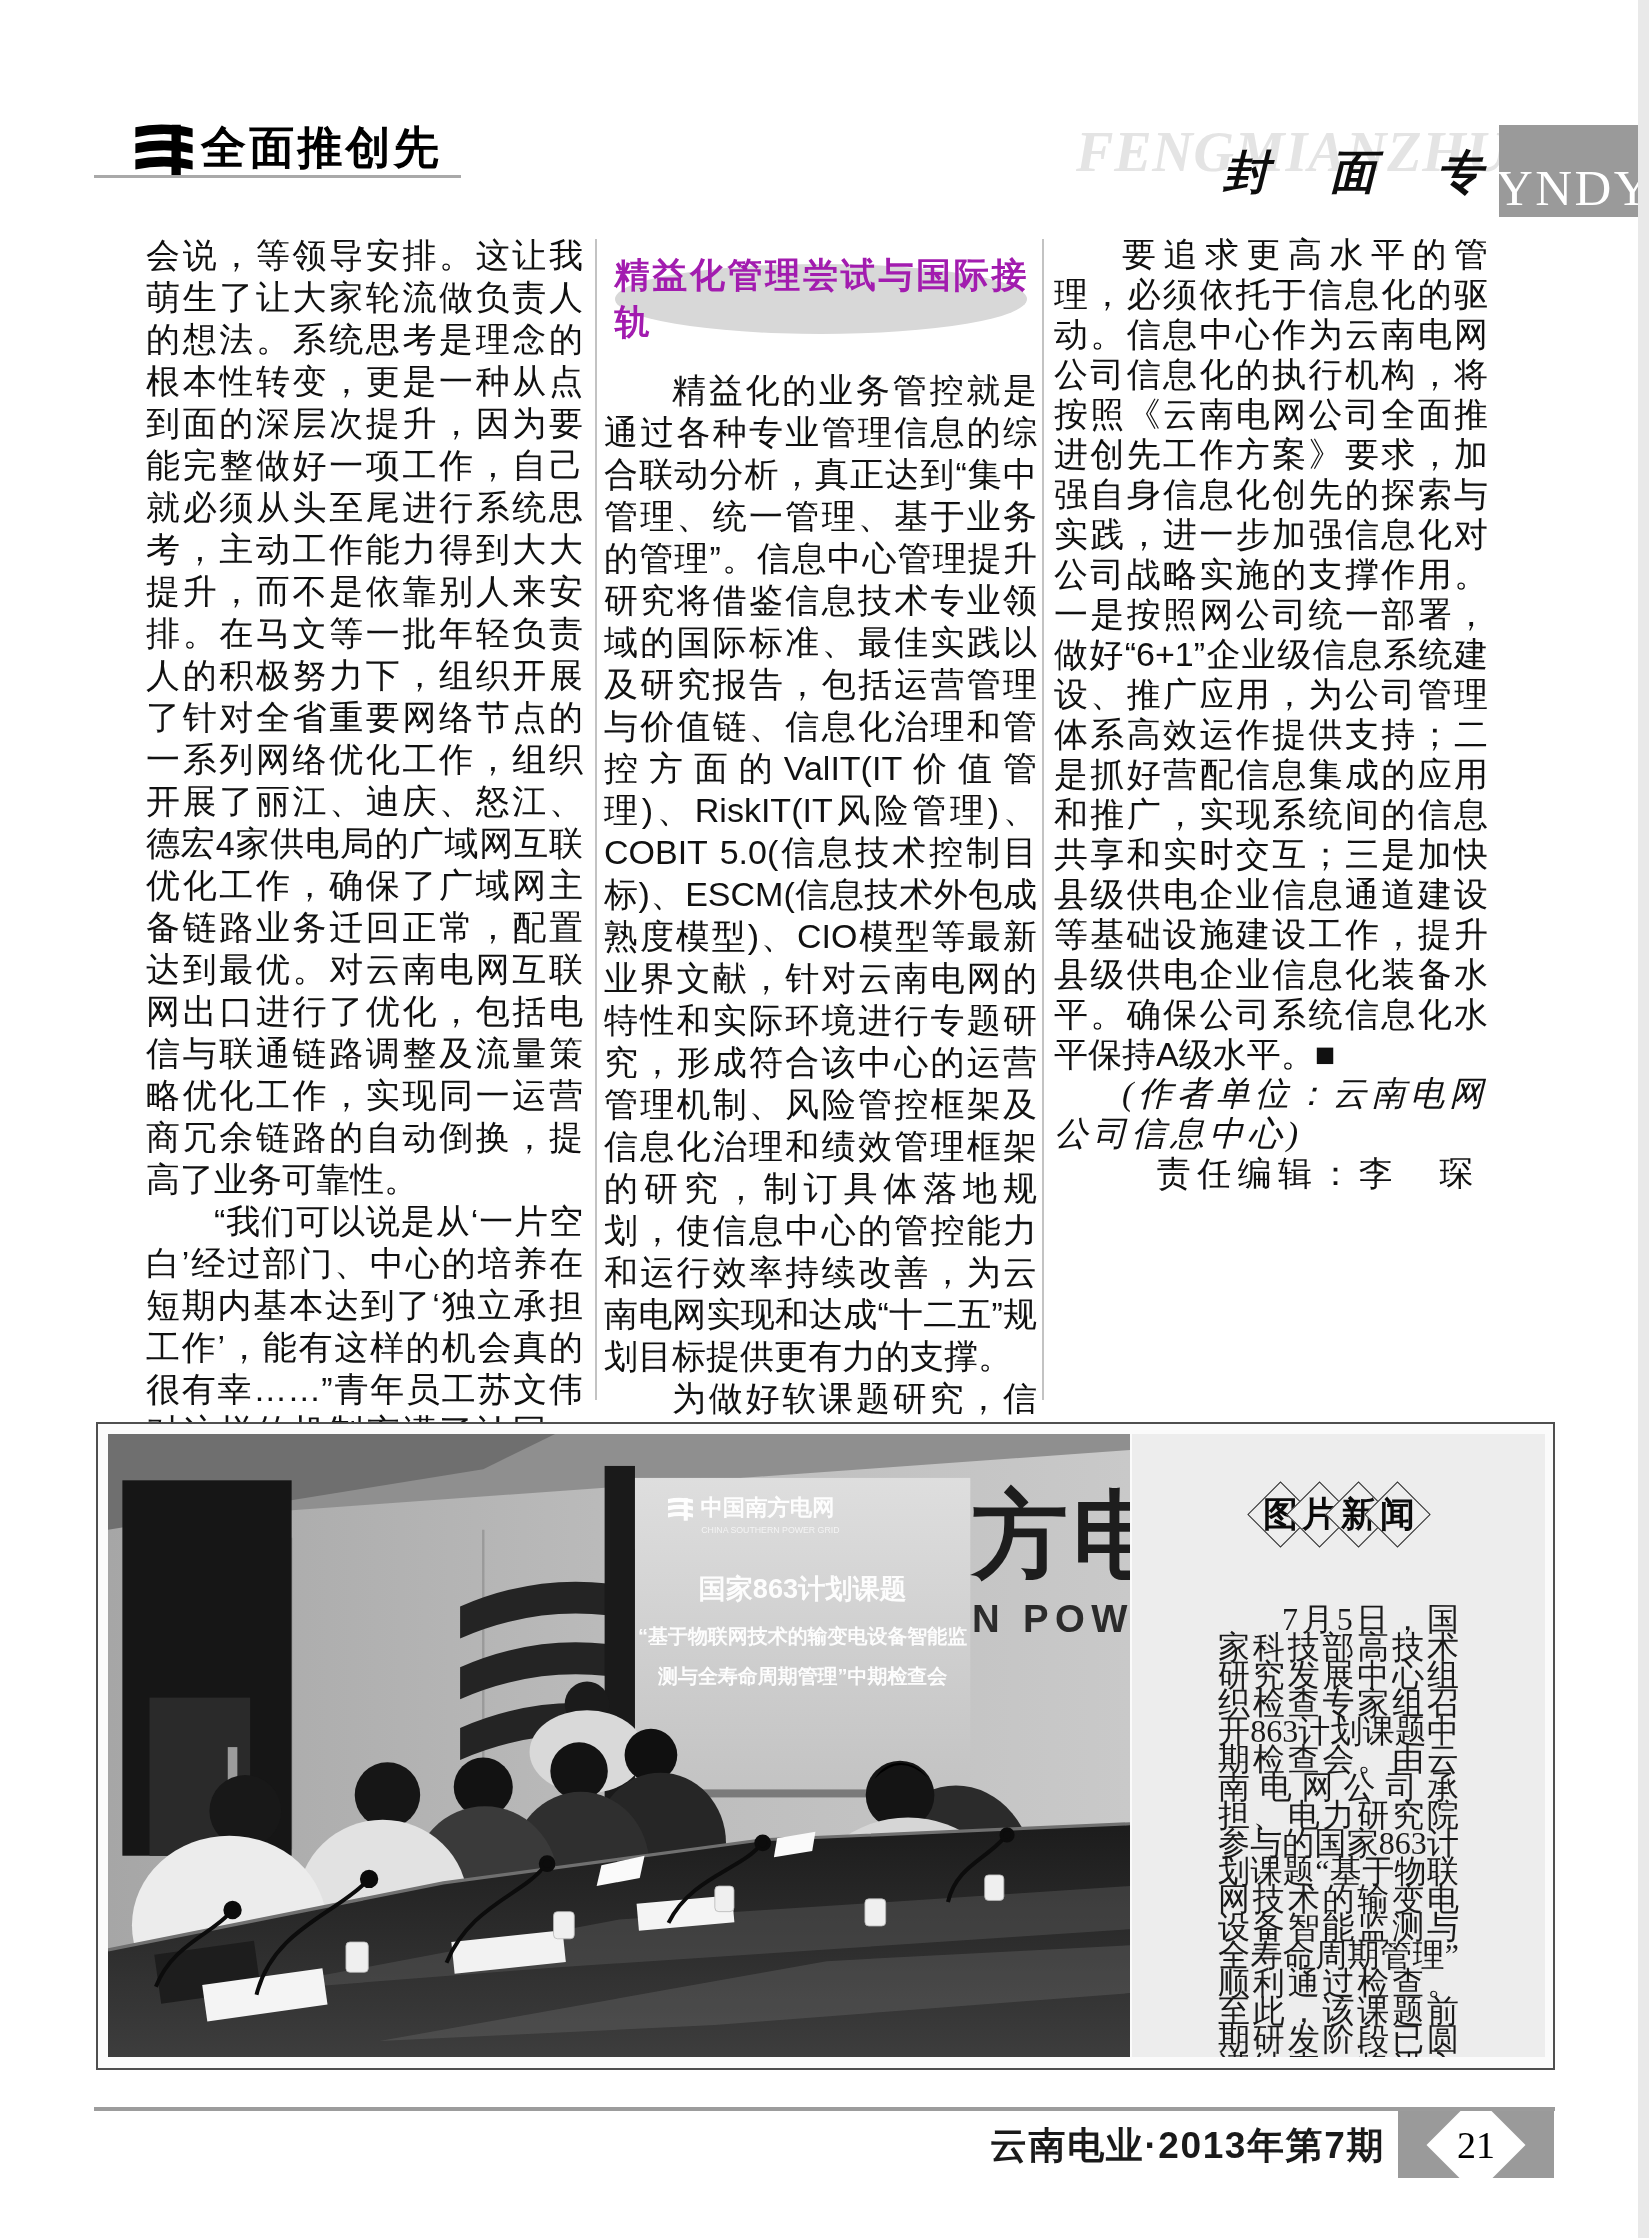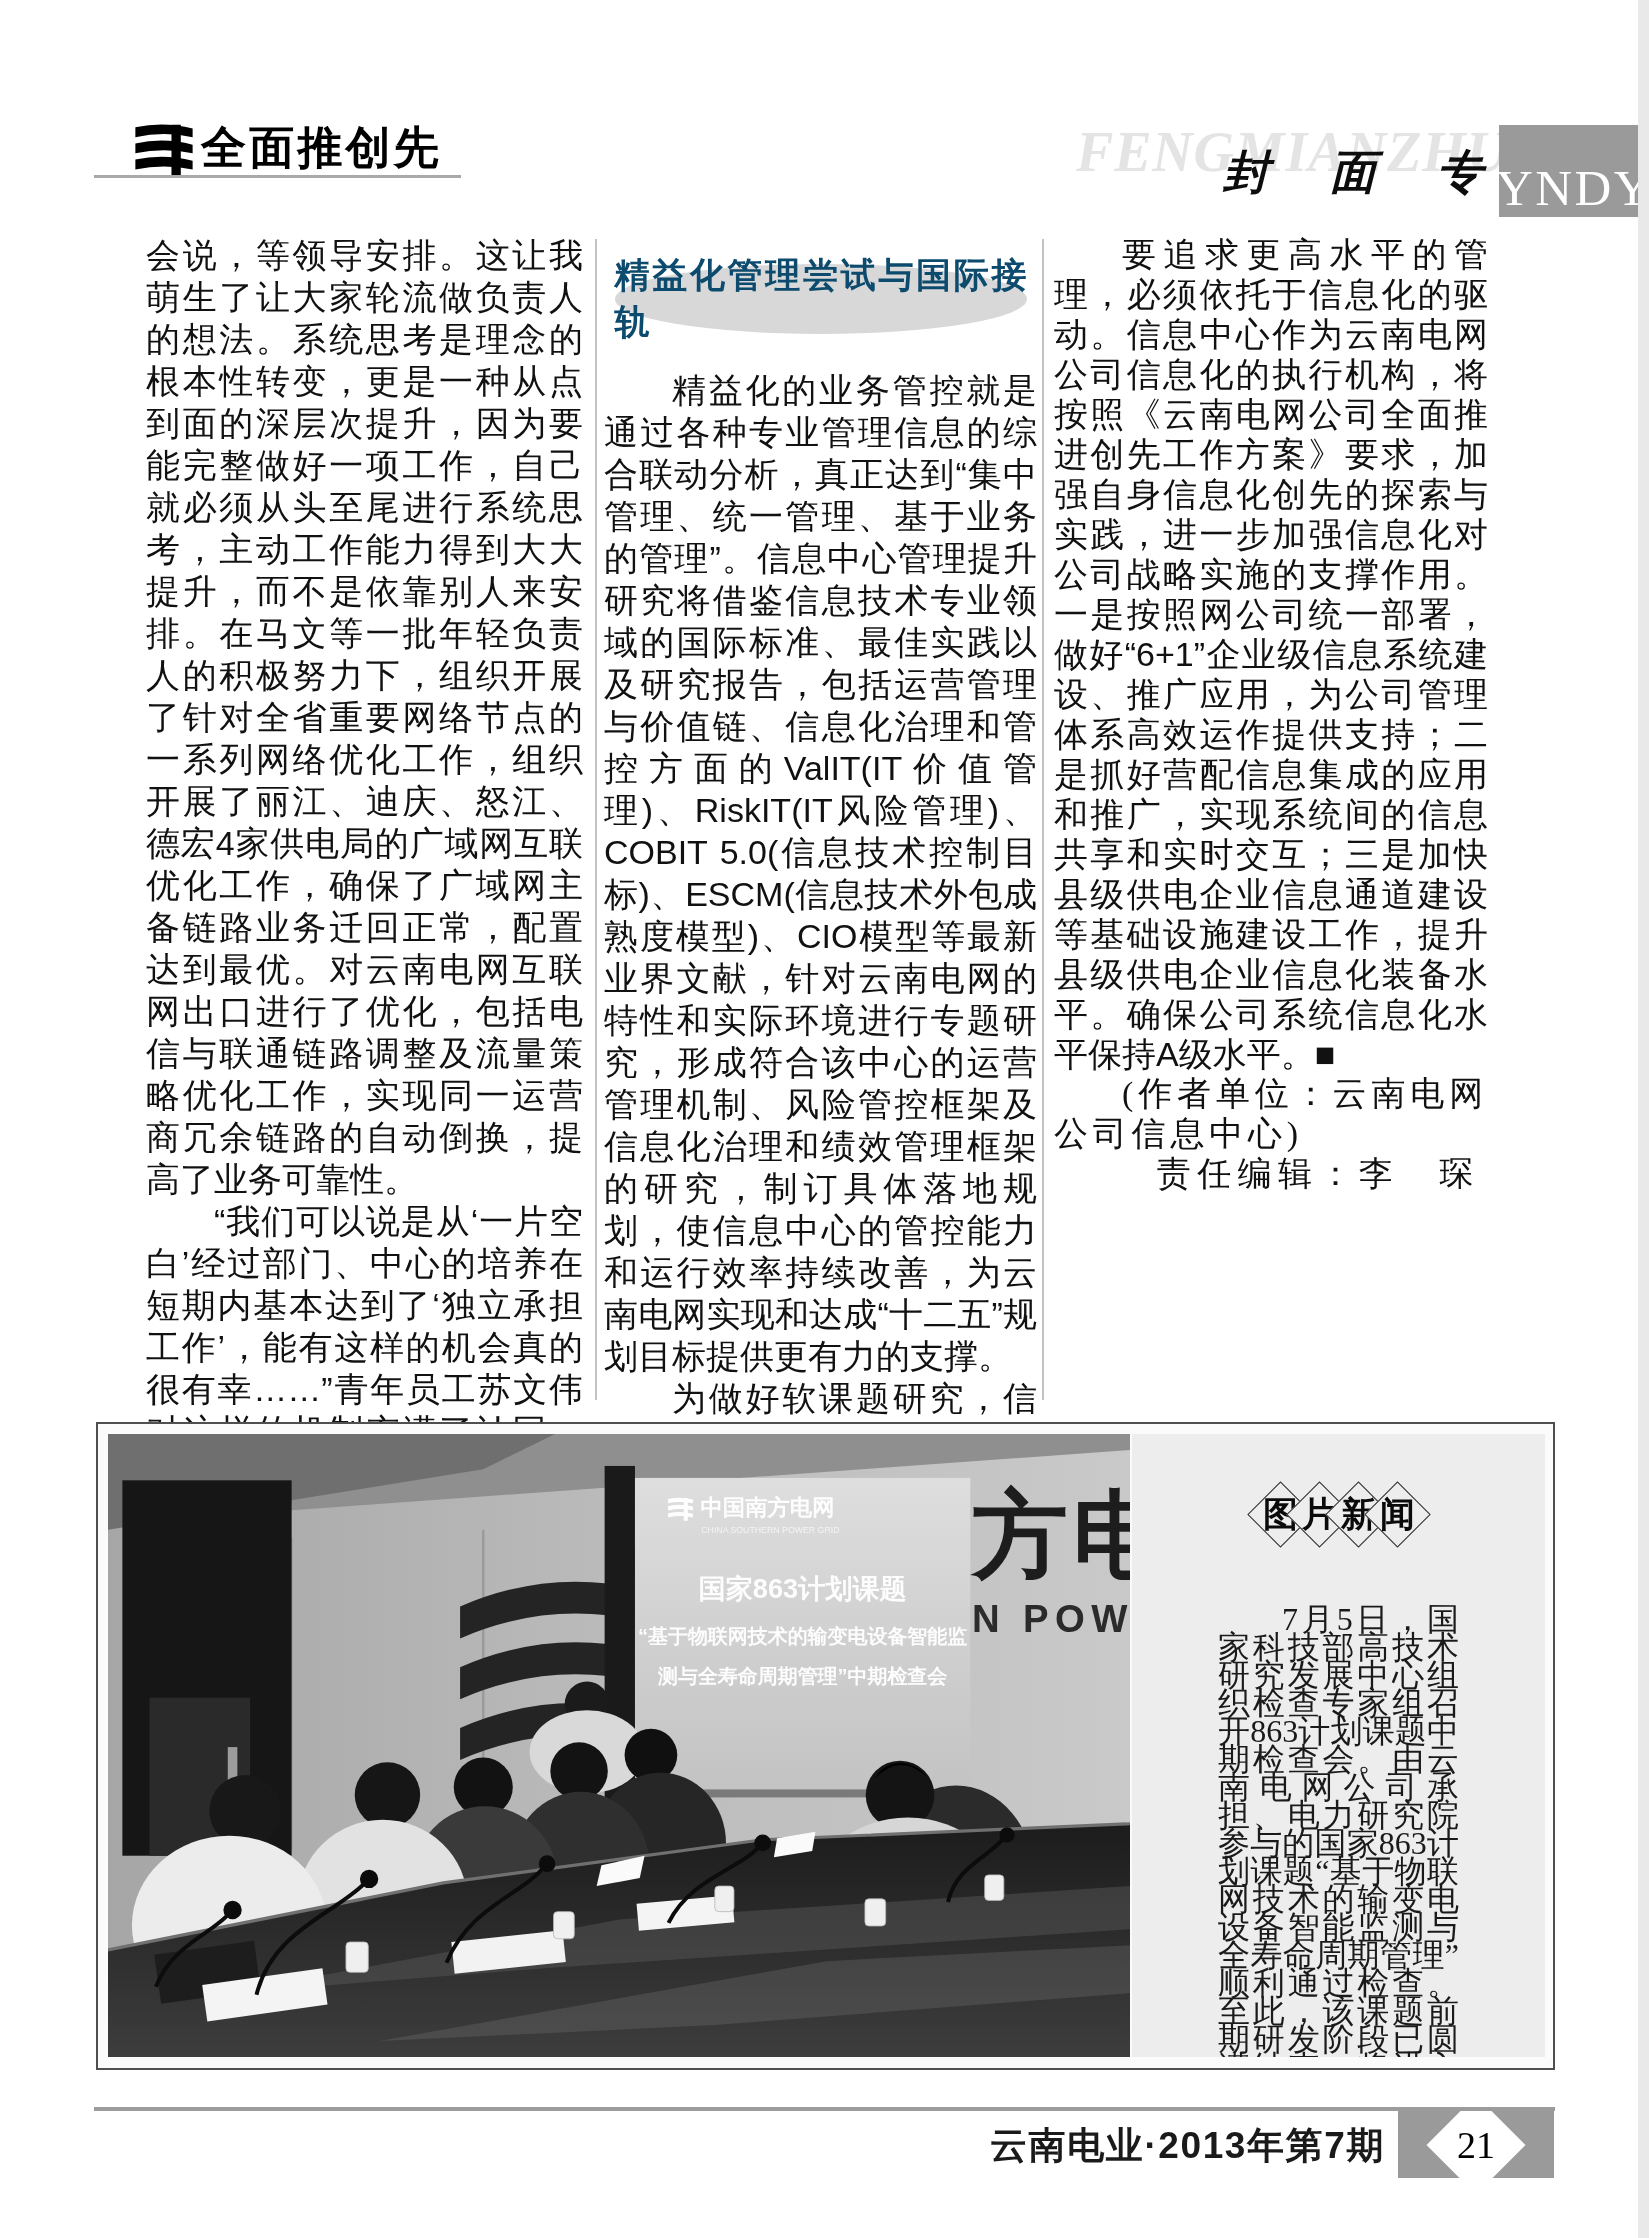--- a/index.html
+++ b/index.html
@@ -30,7 +30,7 @@
   .vrule.r1{left:595px;}
   .vrule.r2{left:1042px;}
   .ellipse-head{width:412px;height:70px;margin:30px auto 35px auto;background:#d8d8d8;border-radius:50%;
-        display:flex;align-items:center;justify-content:center;font-size:35px;font-weight:bold;color:#0c4a6e;}
+        display:flex;align-items:center;justify-content:center;font-size:35px;font-weight:bold;color:#a21caf;}
   .kai{font-family:"Liberation Serif",serif;letter-spacing:4.8px;}
   .author-note{margin-top:4.8px;}
   .editor-line{text-align:right;padding-right:8px;letter-spacing:6.4px;margin-top:3.2px;}

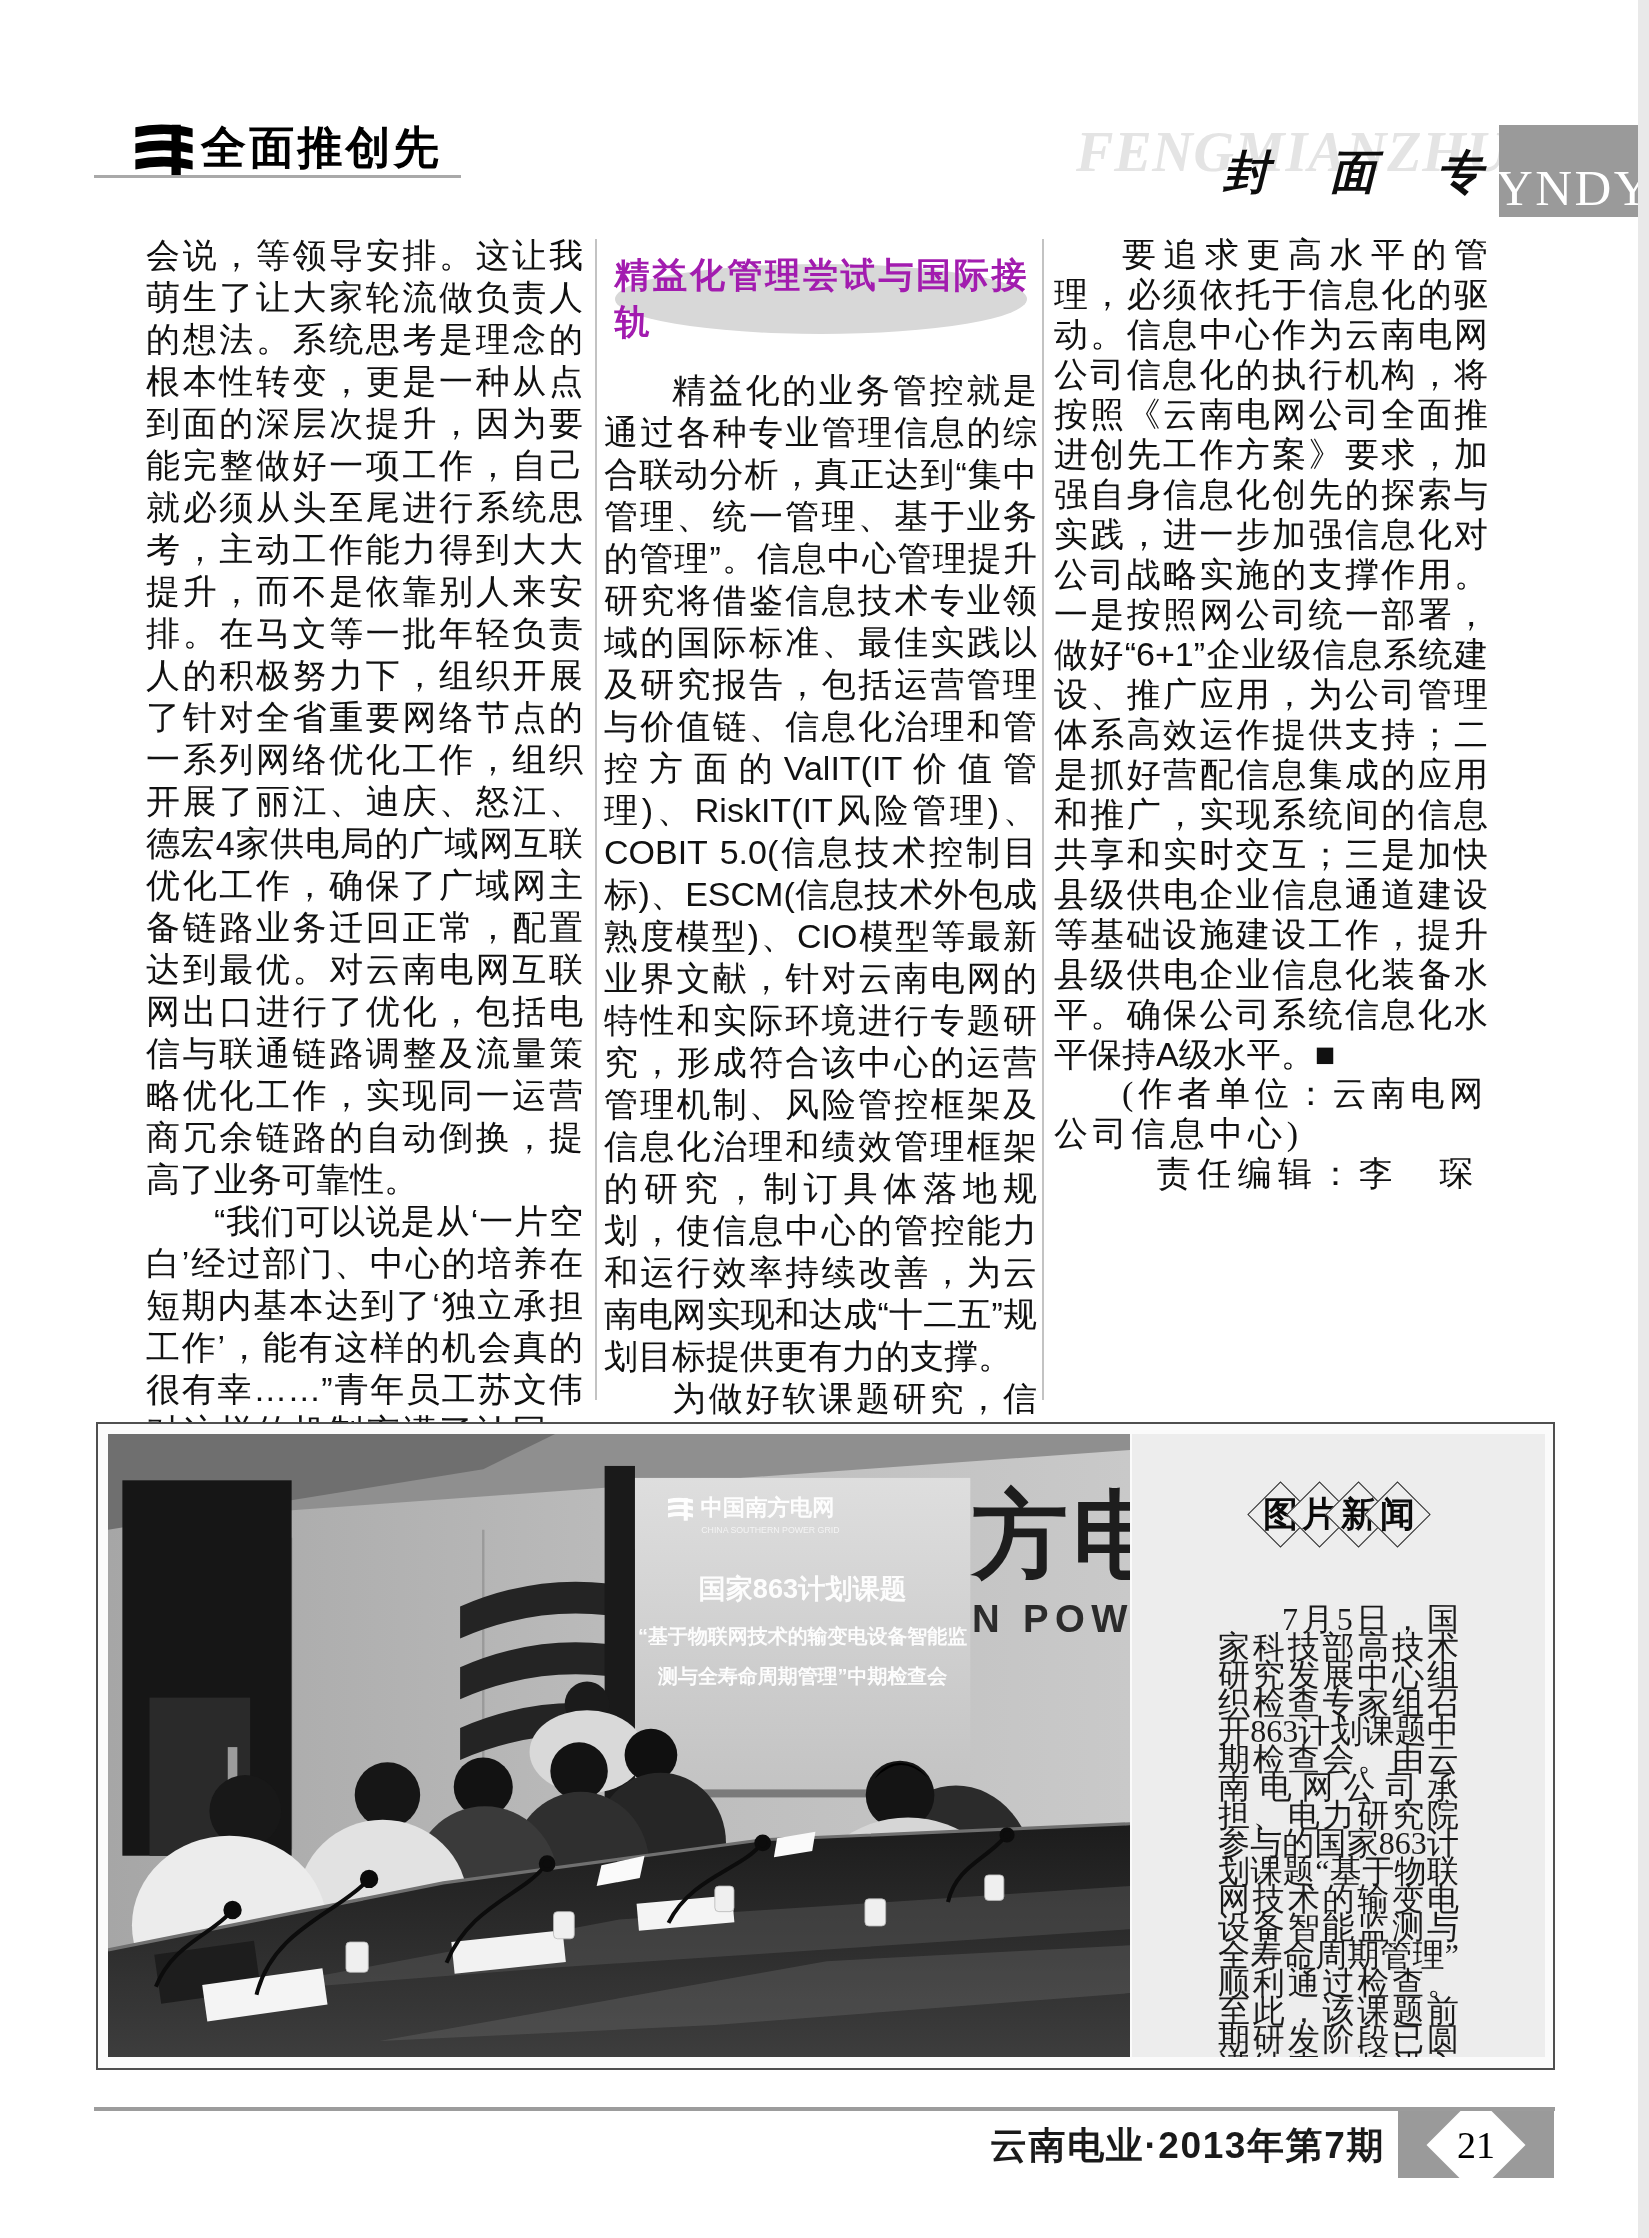--- a/index.html
+++ b/index.html
@@ -32,7 +32,7 @@
   .ellipse-head{width:412px;height:70px;margin:30px auto 35px auto;background:#d8d8d8;border-radius:50%;
         display:flex;align-items:center;justify-content:center;font-size:35px;font-weight:bold;color:#a21caf;}
   .kai{font-family:"Liberation Serif",serif;letter-spacing:4.8px;}
-  .author-note{margin-top:4.8px;}
+  .author-note{margin-top:4.8px;font-style:italic;}
   .editor-line{text-align:right;padding-right:8px;letter-spacing:6.4px;margin-top:3.2px;}
 
   

